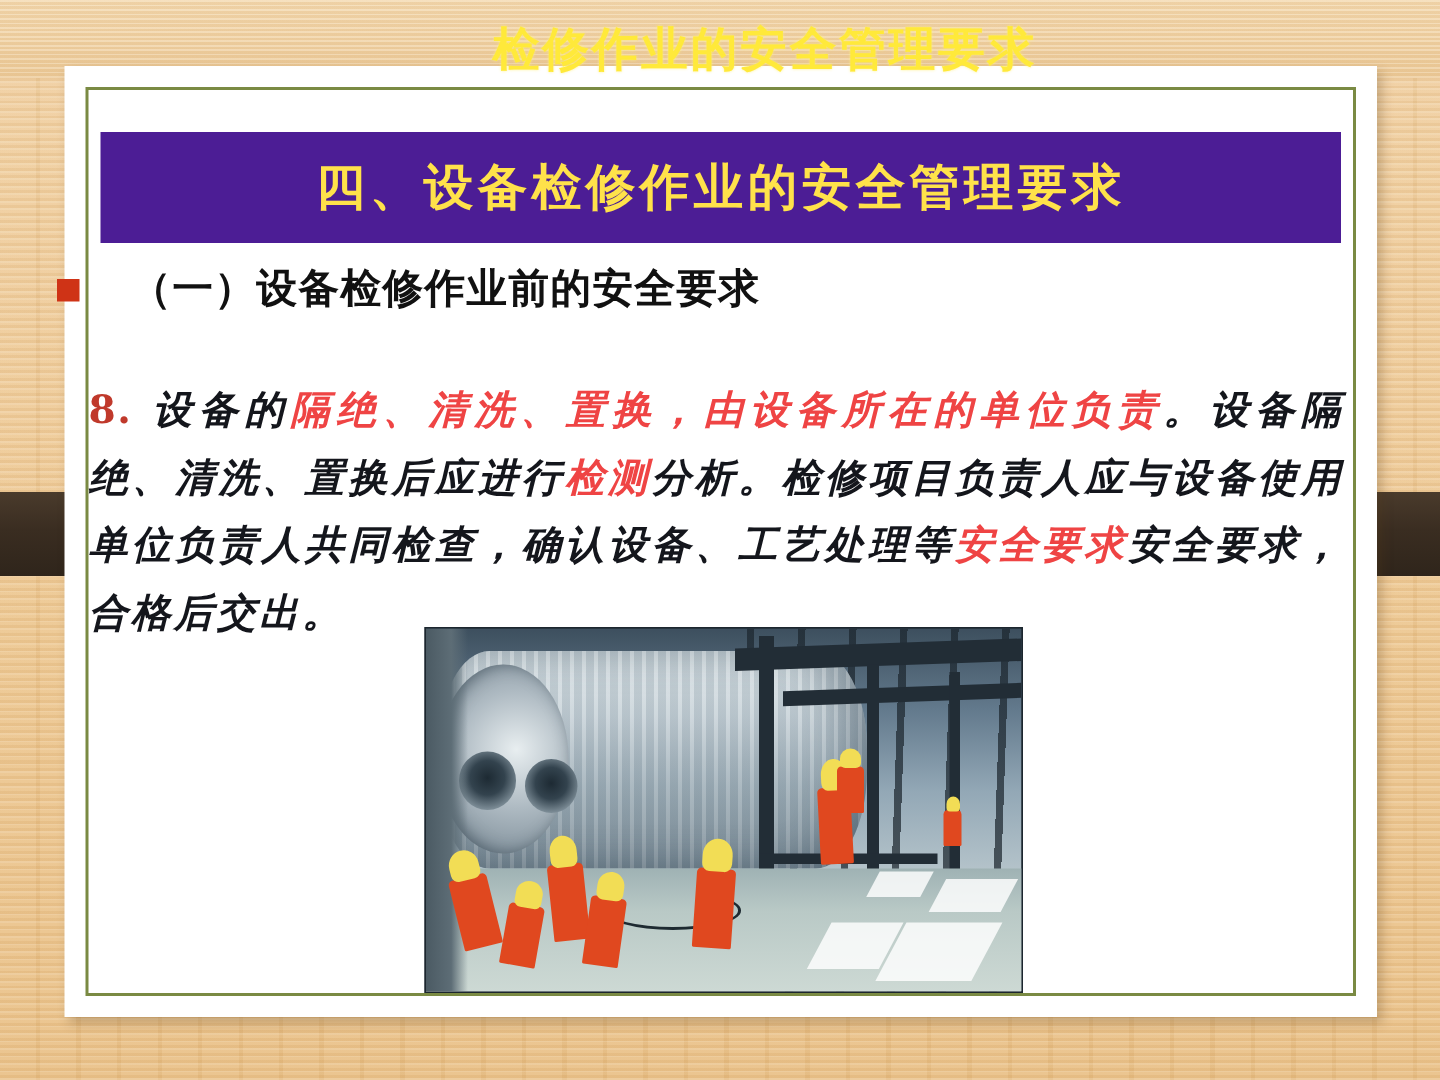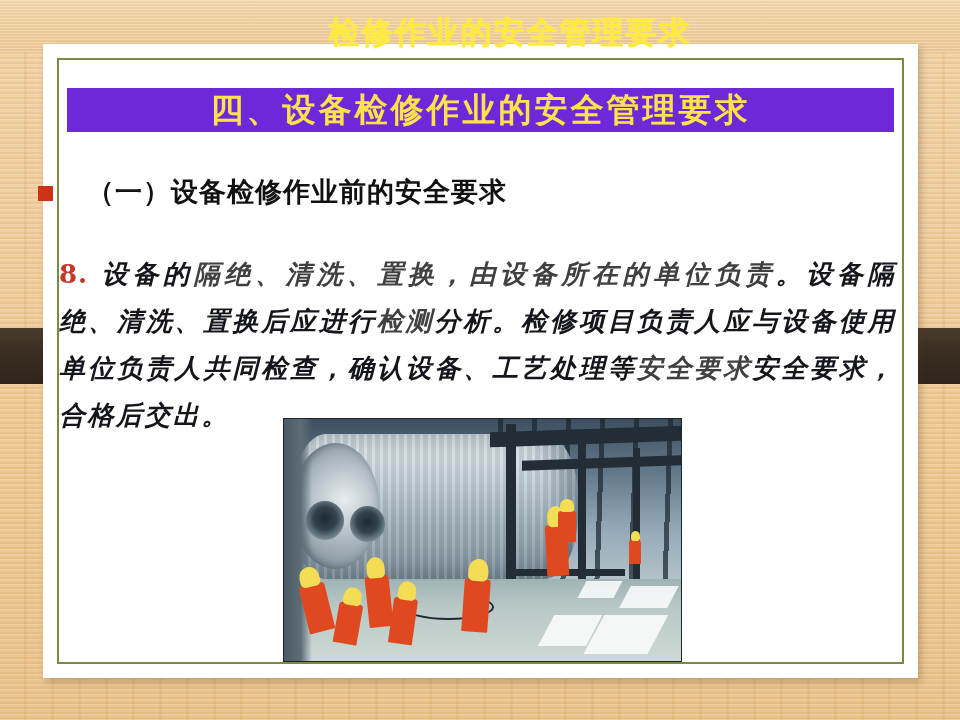--- a/index.html
+++ b/index.html
@@ -78,8 +78,8 @@
 
   
   .header-bar {
-    position: absolute; left: 24px; top: 44px; right: 24px; height: 44px;
-    background: #6d28d9;
+    position: absolute; left: 24px; top: 44px; right: 24px; height: 74px;
+    background: #4c1d95;
     display: flex; align-items: center; justify-content: center;
   }
   .header-bar .htext {

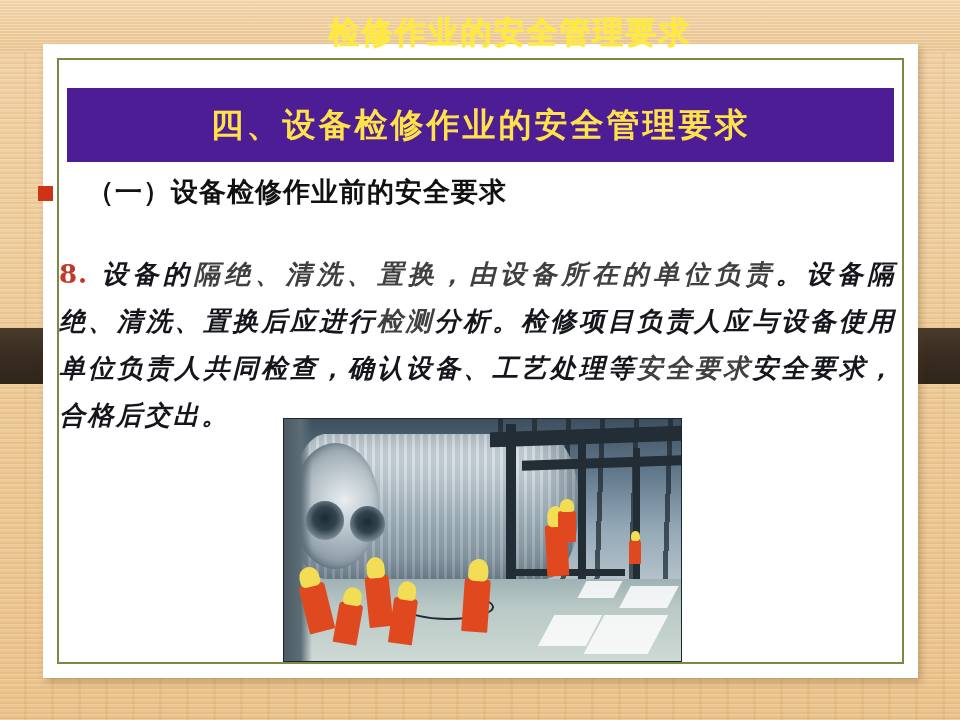--- a/index.html
+++ b/index.html
@@ -122,7 +122,7 @@
     text-align: justify;
   }
   .num { color: #c0392b; font-weight: bold; font-style: normal; letter-spacing: 1px; }
-  .blue { color: #404040; font-family: Liberation Mono, monospace; }
+  .blue { color: #ef4444; }
 
   
   .photo {

